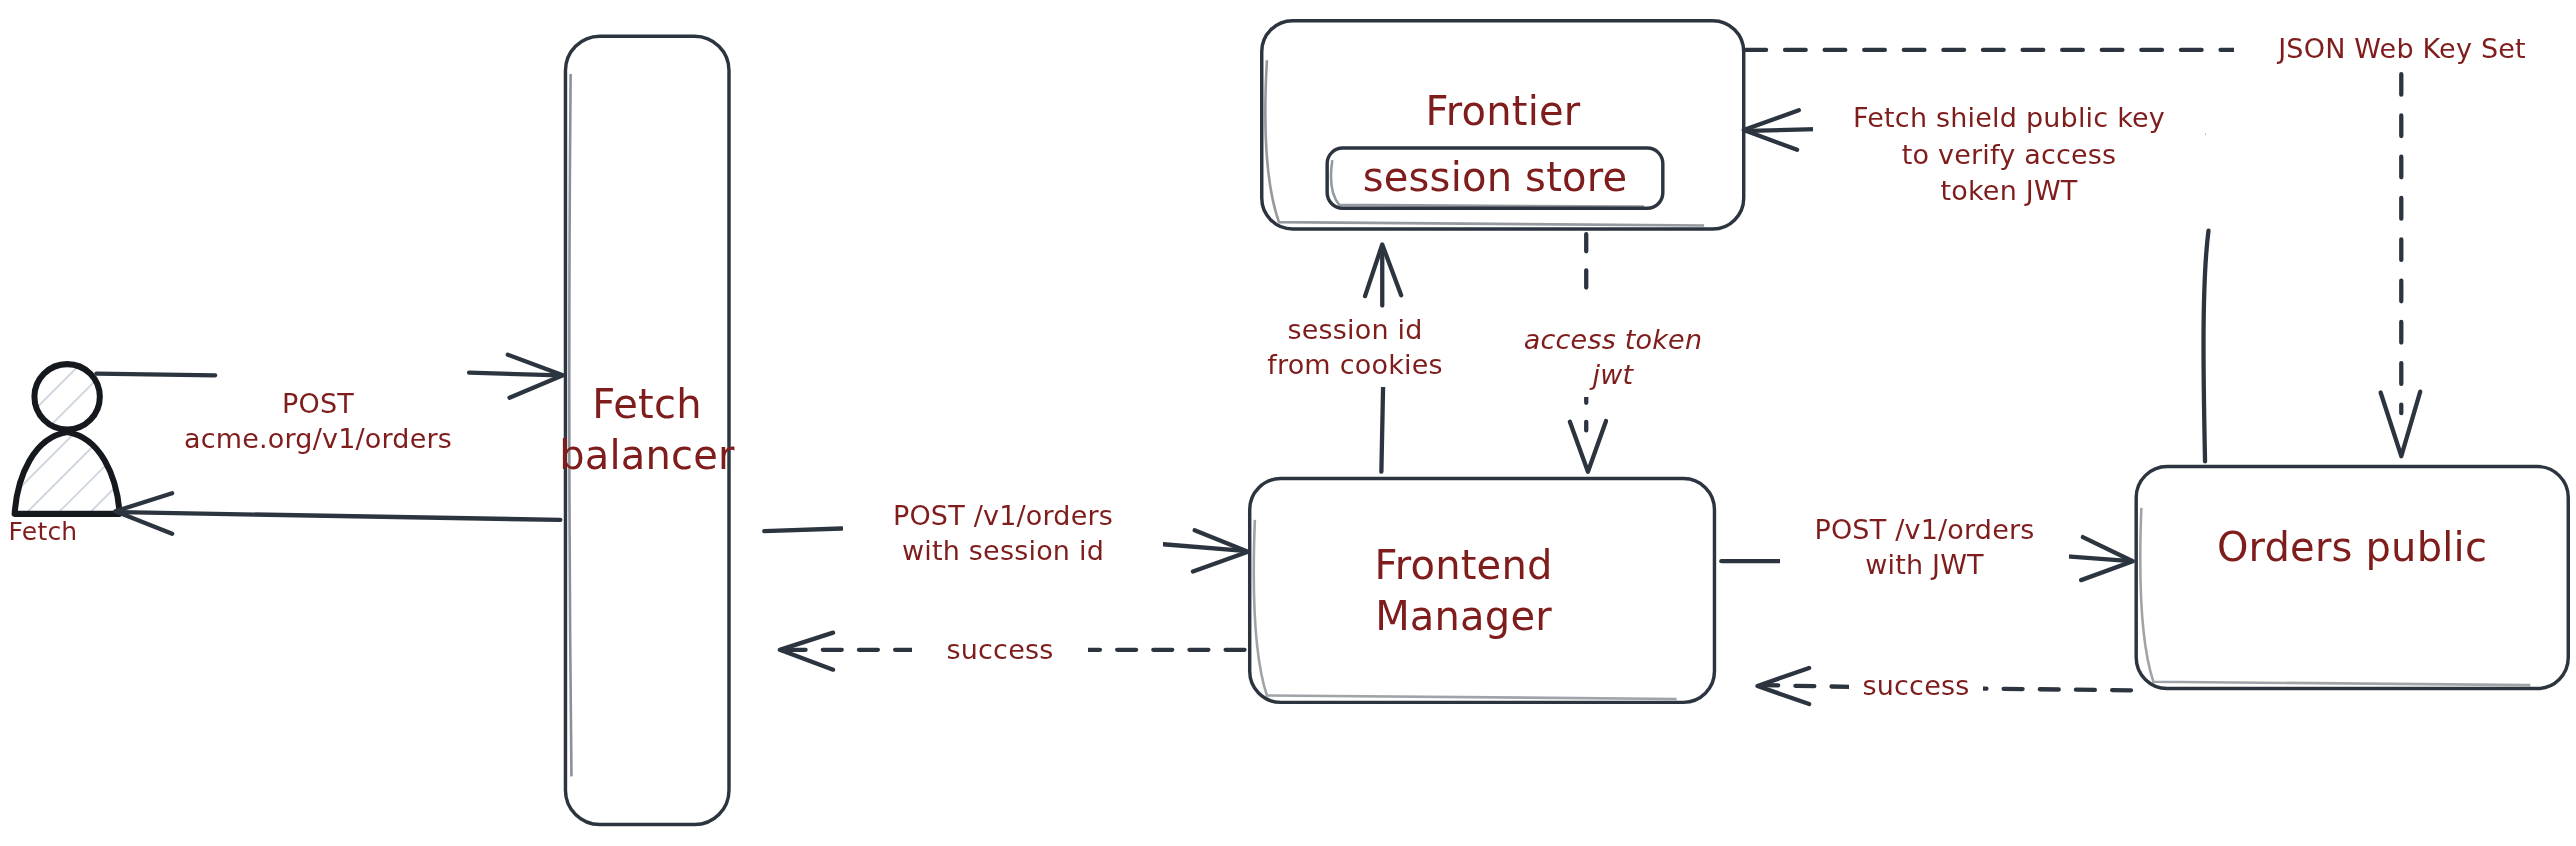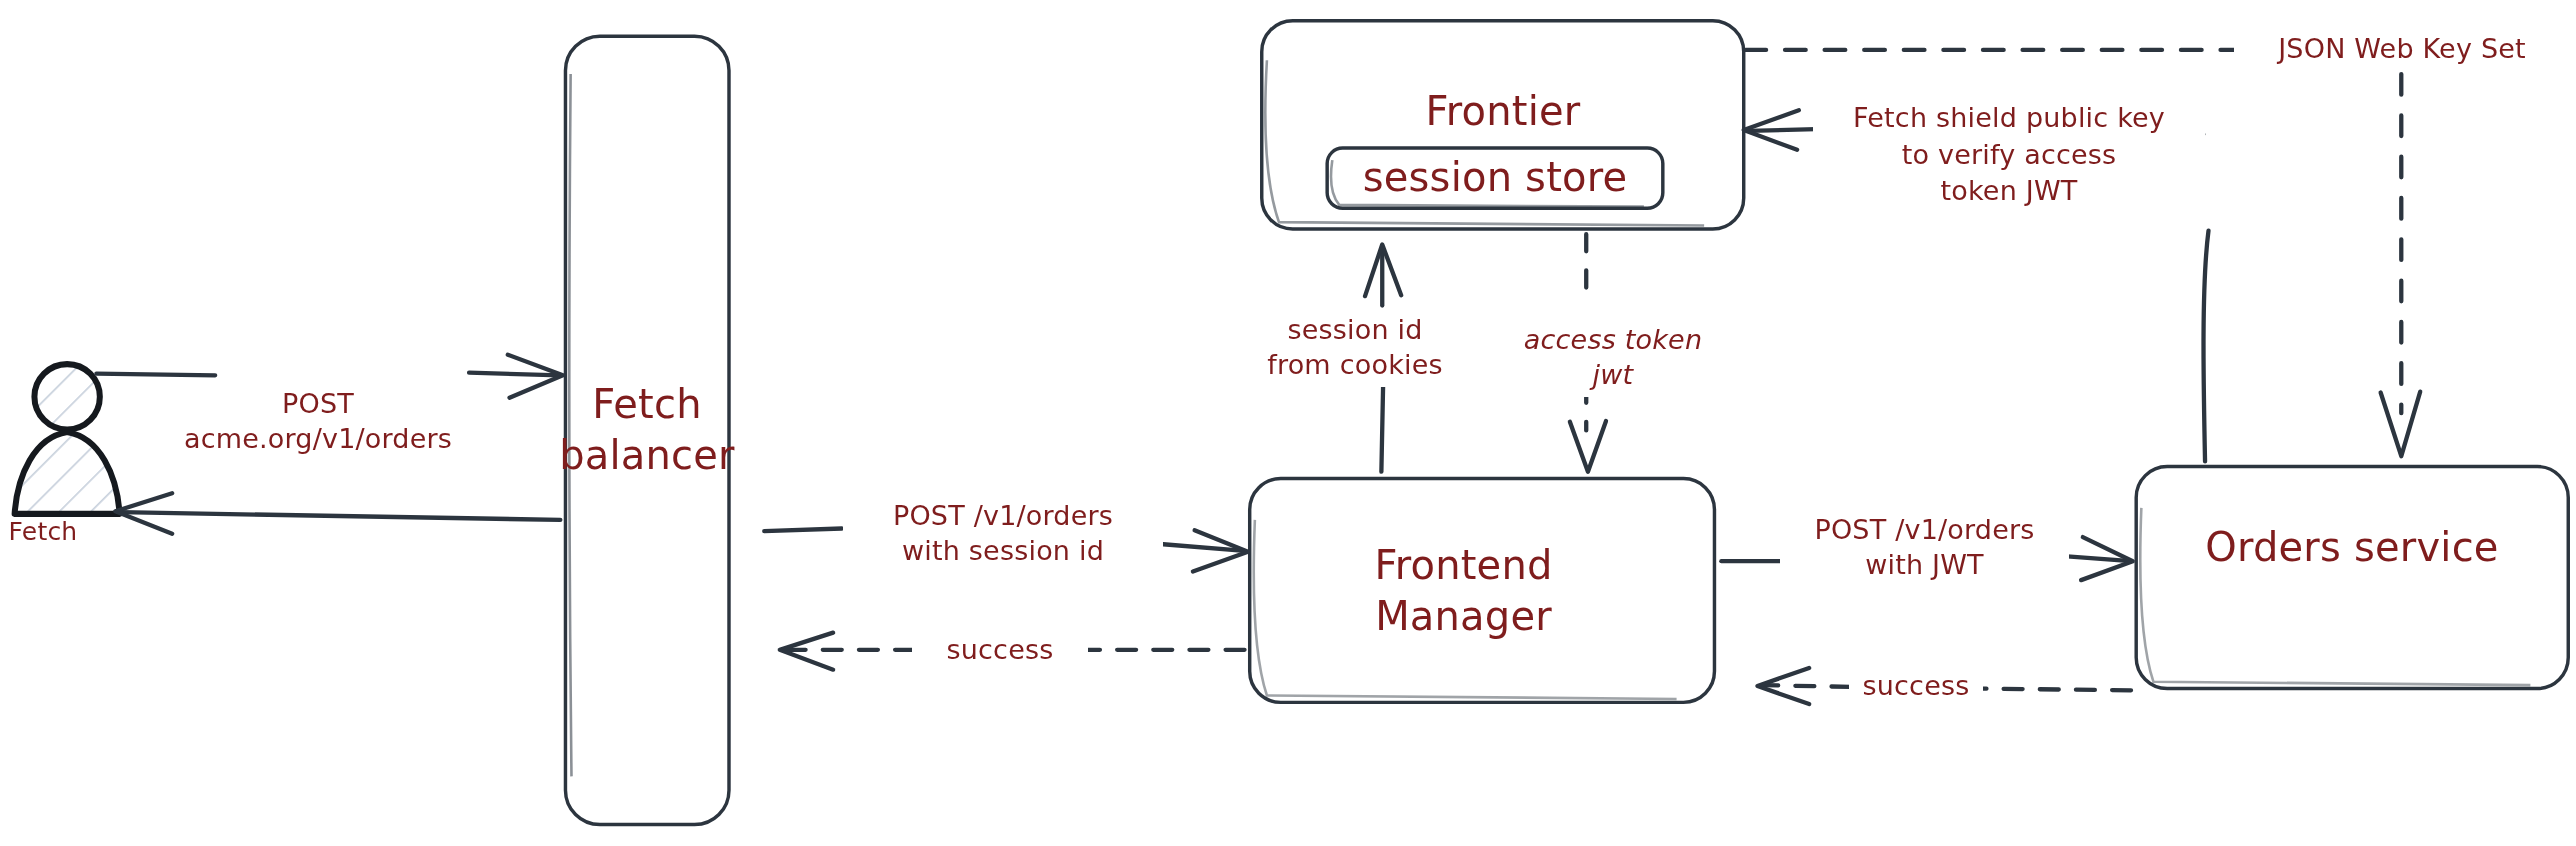--- a/index.html
+++ b/index.html
@@ -167,7 +167,7 @@
   <div class="node-label label-box" style="left:1231px; top:541px; width:465px; height:100px;">Frontend
 Manager</div>
 
-  <div class="node-label label-box" style="left:2136px; top:529px; width:432px; height:38px;">Orders service</div>
+  <div class="node-label label-box" style="left:2136px; top:529px; width:432px; height:38px;">Orders public</div>
 
   <div class="edge-label label-box label-white" style="left:146px; top:334px; width:344px; height:83px;margin-top:46px;">POST
 acme.org/v1/orders</div>

